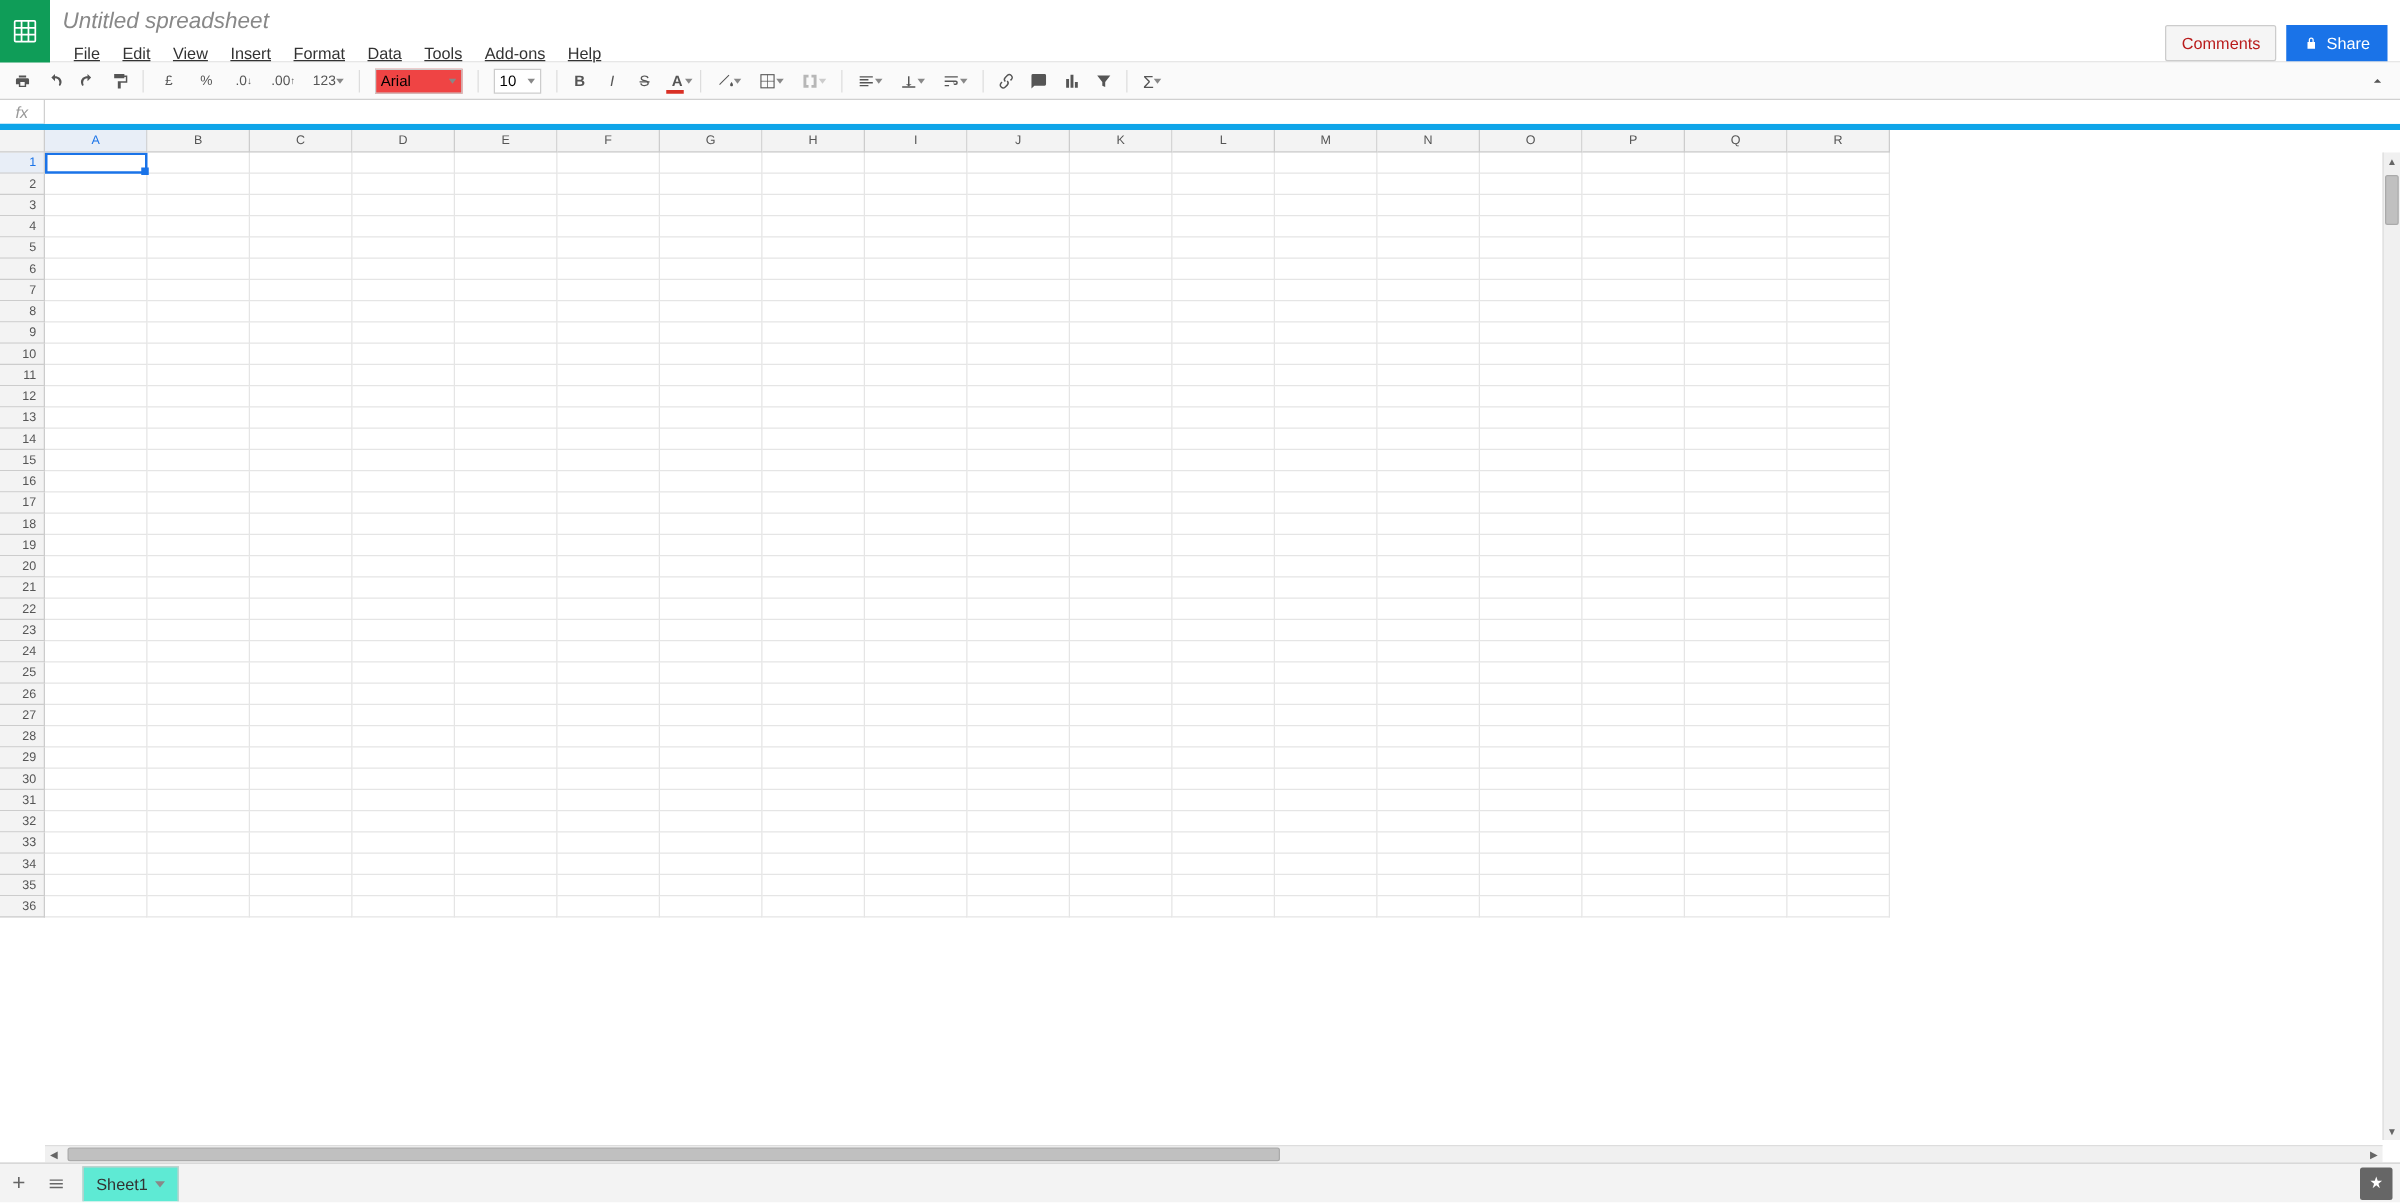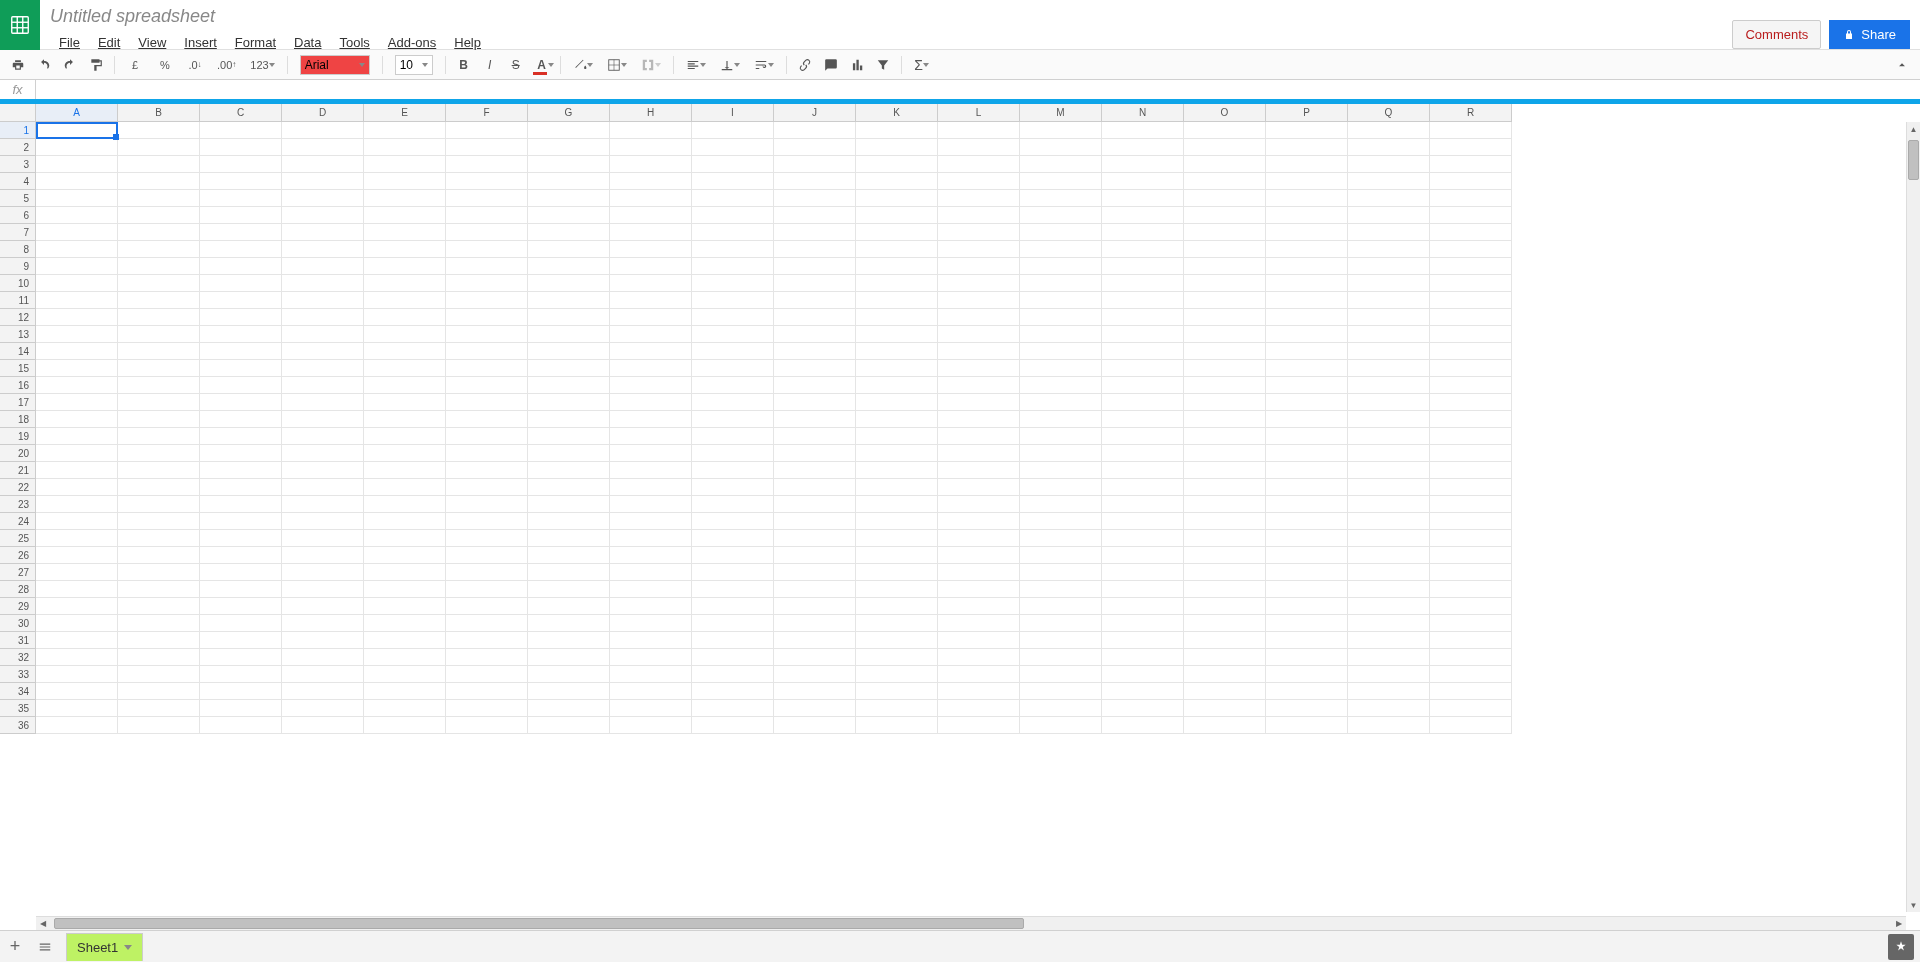--- a/index.html
+++ b/index.html
@@ -60,7 +60,7 @@
     .bottom-bar { position: absolute; bottom: 0; left: 0; right: 0; height: 32px; background: #f3f3f3; border-top: 1px solid #d0d0d0; display: flex; align-items: center; }
     .add-sheet, .all-sheets { width: 30px; height: 30px; display: flex; align-items: center; justify-content: center; color: #666; font-size: 18px; cursor: pointer; }
     .all-sheets { font-size: 14px; }
-    .sheet-tab { background: #bef264; border: 1px solid #ccc; border-bottom: none; padding: 6px 10px; font-size: 13px; color: #333; margin-left: 6px; display: flex; align-items: center; gap: 6px; cursor: pointer; }
+    .sheet-tab { background: #5eead4; border: 1px solid #ccc; border-bottom: none; padding: 6px 10px; font-size: 13px; color: #333; margin-left: 6px; display: flex; align-items: center; gap: 6px; cursor: pointer; }
     .sheet-caret { border-left: 4px solid transparent; border-right: 4px solid transparent; border-top: 5px solid #888; }
     .explore-btn { position: absolute; right: 6px; bottom: 2px; width: 26px; height: 26px; background: #666; color: #fff; display: flex; align-items: center; justify-content: center; border-radius: 2px; cursor: pointer; font-size: 14px; }
   </style>

